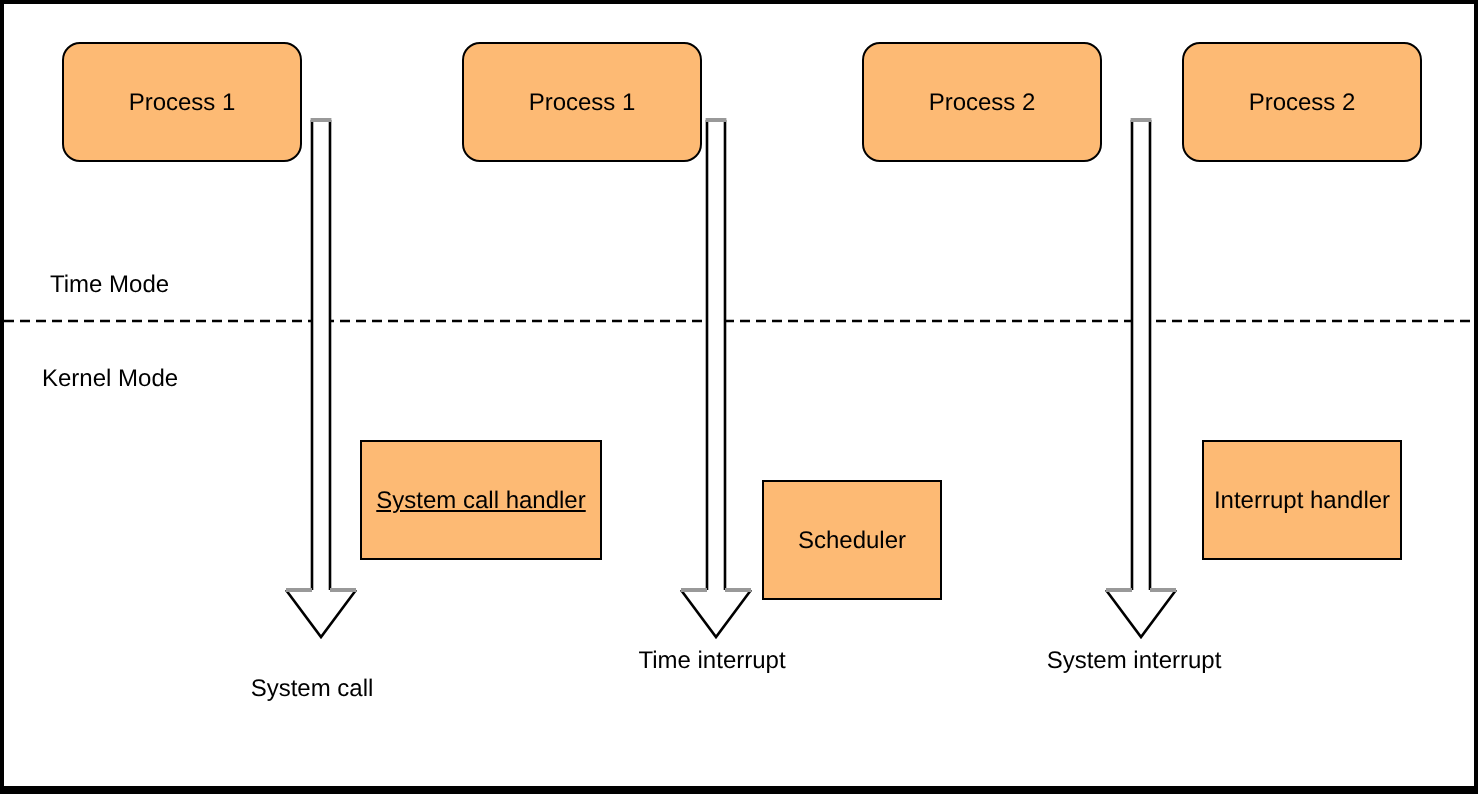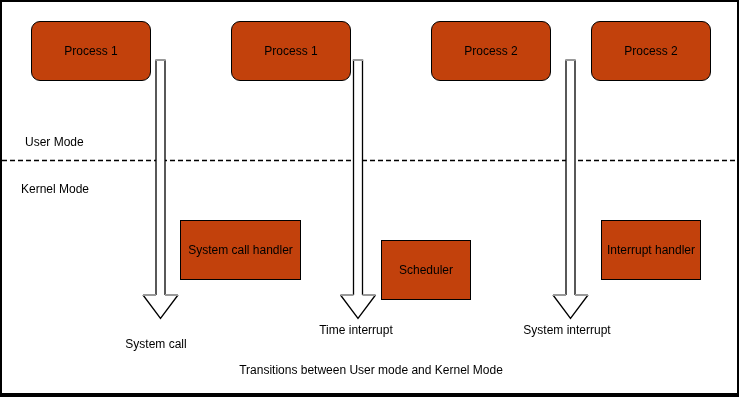--- a/index.html
+++ b/index.html
@@ -25,7 +25,7 @@
   .node {
     position: absolute;
     height: 60px;
-    background: #c2410c;
+    background: #fdba74;
     border: 1.4px solid #000000;
     display: flex;
     align-items: center;

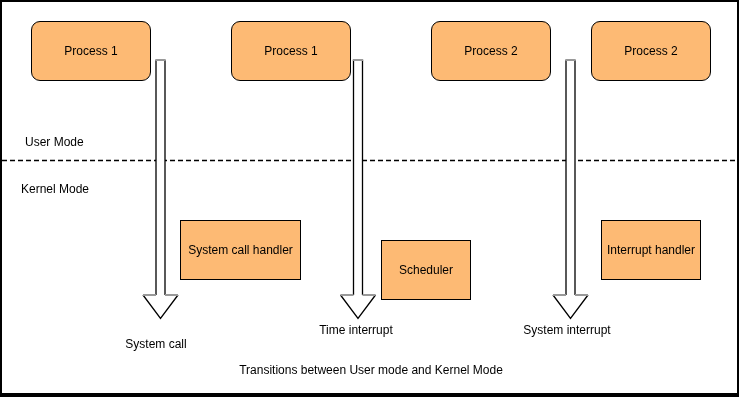--- a/index.html
+++ b/index.html
@@ -95,7 +95,7 @@
     <span>Process 2</span>
   </div>
 
-  <div class="mode-label user-mode">User Mode</div>
+  <div class="mode-label user-mode">Time Mode</div>
   <div class="mode-label kernel-mode">Kernel Mode</div>
 
   <div class="node handler h1">

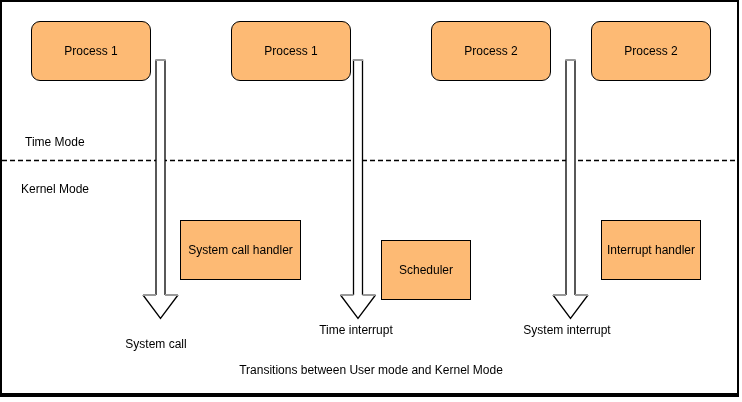--- a/index.html
+++ b/index.html
@@ -40,7 +40,7 @@
   .p3 { left: 431px; }
   .p4 { left: 591px; }
   .handler { top: 220px; }
-  .h1 { left: 180px; width: 121px; }
+  .h1 { left: 180px; width: 121px; text-decoration: underline; }
   .h2 { left: 381px; width: 90px; margin-top: 20px; }
   .h3 { left: 601px; width: 100px; }
   .mode-label {

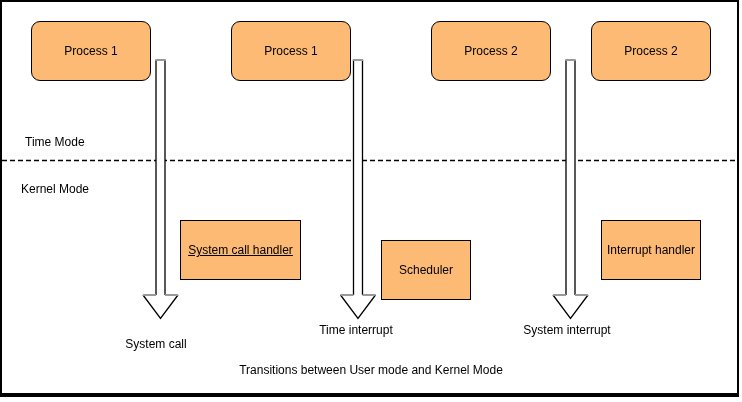--- a/index.html
+++ b/index.html
@@ -134,7 +134,6 @@
   <div class="arrow-label al2">Time interrupt</div>
   <div class="arrow-label al3">System interrupt</div>
 
-  <div class="caption">Transitions between User mode and Kernel Mode</div>
 
 </div>
 

